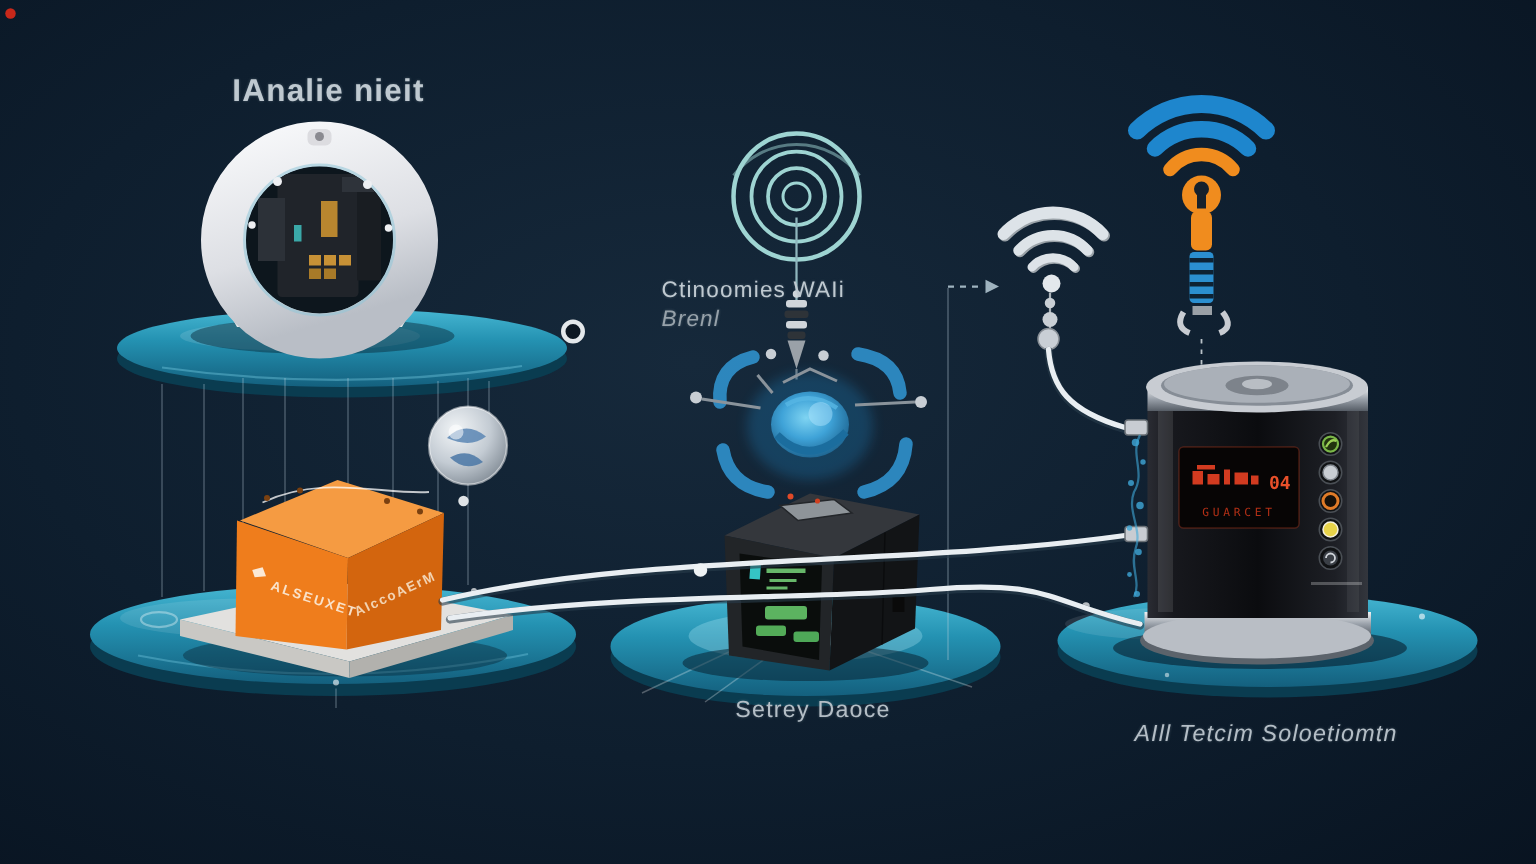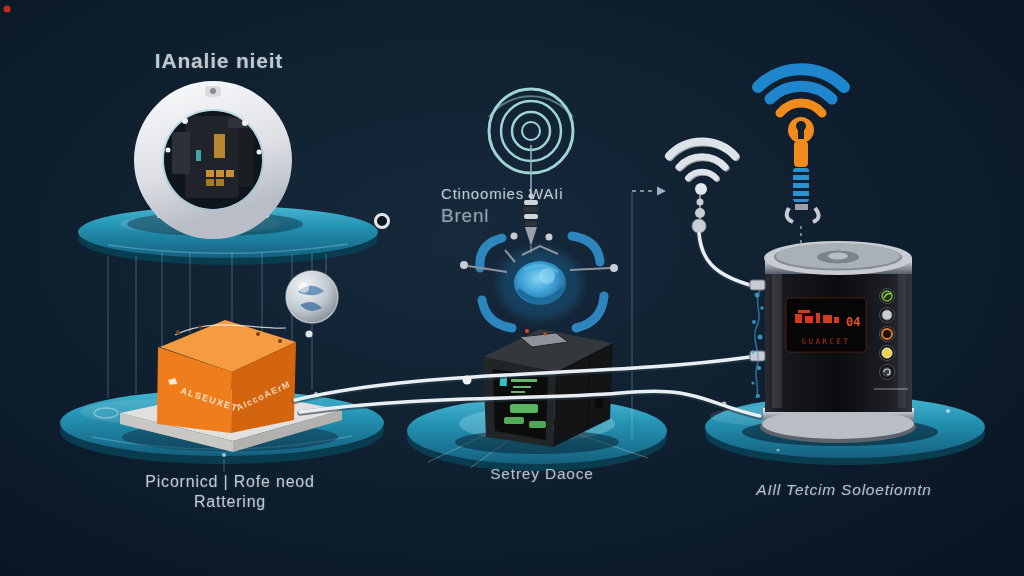--- a/index.html
+++ b/index.html
@@ -16,7 +16,7 @@
   }
   .lbl-1{left:112px;top:48px;width:214px;font-size:21px;font-weight:bold;}
   .lbl-2{left:394px;top:185px;width:170px;font-size:15px;text-align:left;margin-left:47px;}
-  .lbl-2 .l2b{color:#97a2aa;font-size:19px;}
+  .lbl-2 .l2b{color:#97a2aa;font-size:15px;font-style:italic;}
   .lbl-3{left:116px;top:472px;width:228px;font-size:16px;}
   .lbl-4{left:452px;top:464px;width:180px;font-size:15.5px;color:#b4bec6;}
   .lbl-5{left:728px;top:480px;width:232px;font-size:15.5px;color:#b4bec6;font-style:italic;}

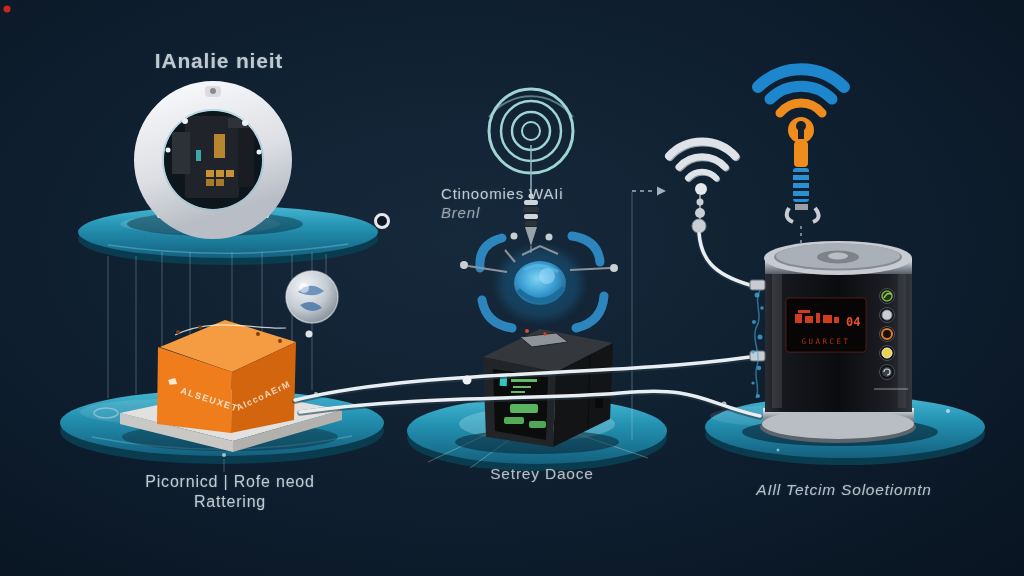--- a/index.html
+++ b/index.html
@@ -368,10 +368,6 @@
   <div>Ctinoomies WAIi</div>
   <div class="l2b">Brenl</div>
 </div>
-<div class="lbl lbl-3">
-  <div>Picornicd | Rofe neod</div>
-  <div>Rattering</div>
-</div>
 <div class="lbl lbl-4">Setrey Daoce</div>
 <div class="lbl lbl-5">AIll Tetcim Soloetiomtn</div>
 

